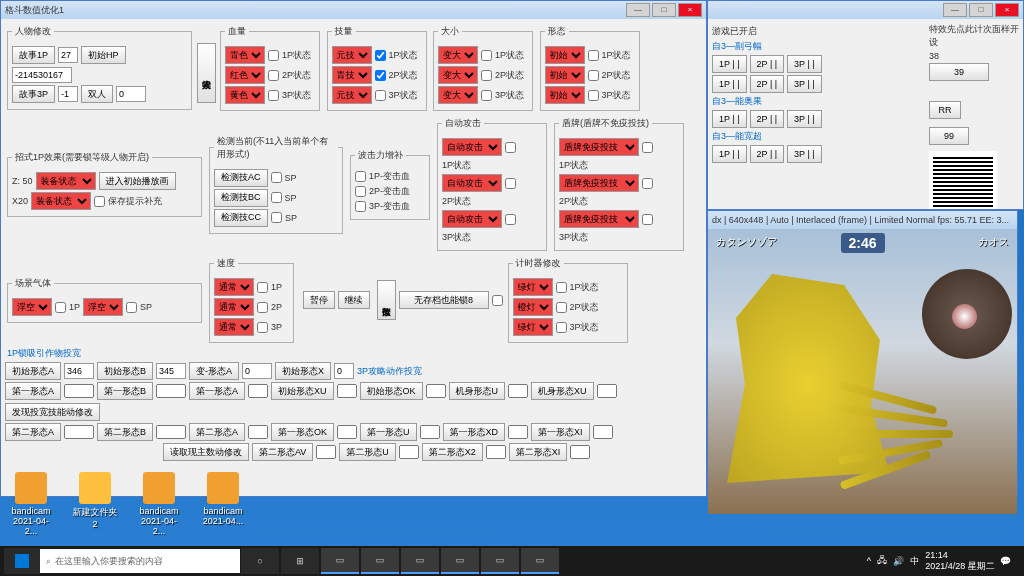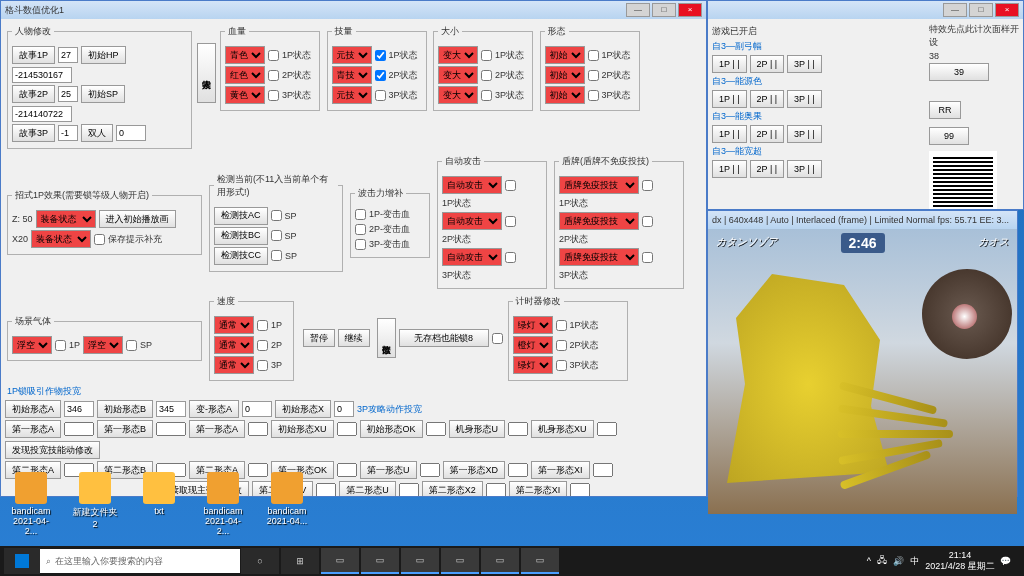--- a/index.html
+++ b/index.html
@@ -412,7 +412,6 @@
           </div>
       </div>
       <div>
-        <div style="color:#0066cc">自3—能源色</div>
         <div class="row">
             <button>1P | |</button>
             <button>2P | |</button>

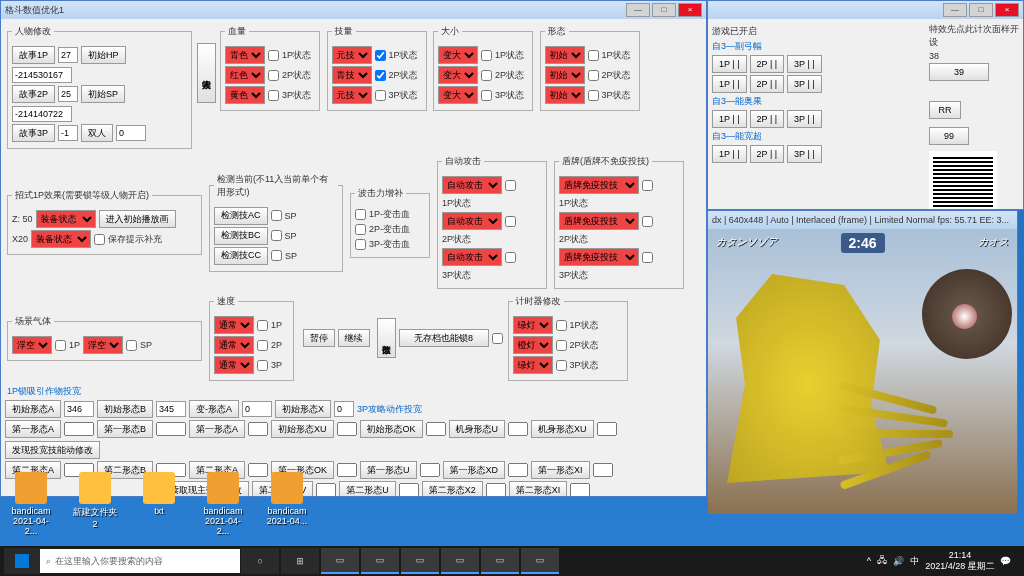--- a/index.html
+++ b/index.html
@@ -72,12 +72,6 @@
         <input class="md" type="text" value="-214530167" style="">
       </div>
       <div class="row">
-        <button>故事2P</button>
-        <input class="xs" type="text" value="25" style="">
-        <button>初始SP</button>
-        <input class="md" type="text" value="-214140722" style="">
-      </div>
-      <div class="row">
         <button>故事3P</button>
         <input class="xs" type="text" value="-1" style="">
         <button>双人</button>

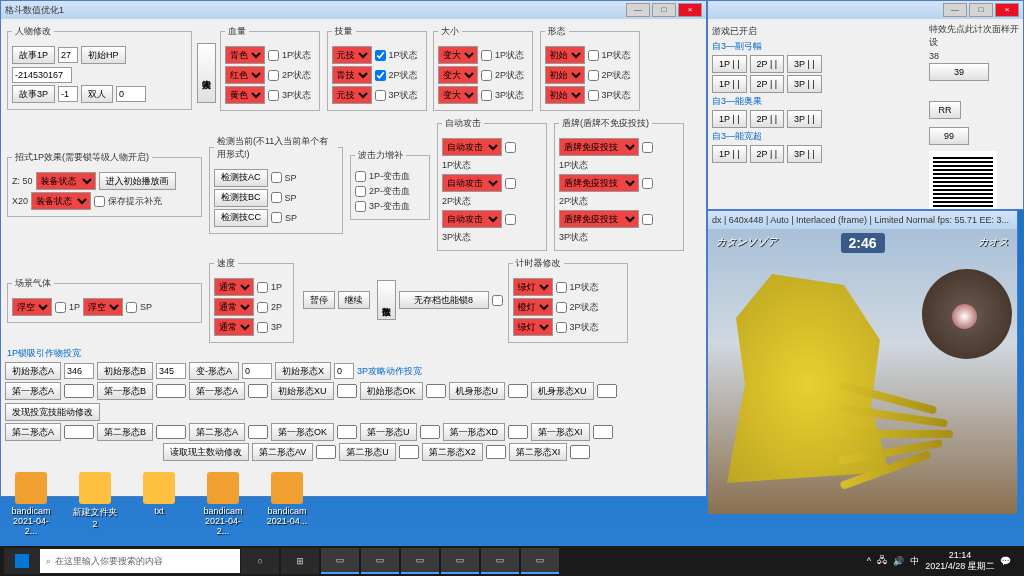--- a/index.html
+++ b/index.html
@@ -24,7 +24,7 @@
 .game-viewport{position:relative;width:100%;height:100%;background:linear-gradient(to bottom,#a8c0d8 0%,#d0d8e0 40%,#8a7050 100%);overflow:hidden}
 .game-hud{position:absolute;top:4px;left:0;right:0;height:30px}
 .hud-timer{position:absolute;top:0;left:50%;transform:translateX(-50%);background:#3a5a8a;color:#fff;padding:2px 8px;font-size:14px;font-weight:bold;border-radius:3px}
-.hud-name{position:absolute;top:2px;color:#fff;font-size:10px;text-shadow:1px 1px 0 #000;font-style:italic}
+.hud-name{position:absolute;top:2px;color:#fff;font-size:10px;text-shadow:1px 1px 0 #000;}
 .hud-left{left:8px}.hud-right{right:8px}
 .monster-left{position:absolute;left:10px;bottom:20px;width:180px;height:220px;background:radial-gradient(ellipse at center,#e8d030,#b8a020);clip-path:polygon(30% 0%,70% 5%,90% 30%,85% 60%,95% 90%,5% 95%,15% 50%,10% 20%);filter:drop-shadow(2px 2px 4px rgba(0,0,0,0.5))}
 .spikes{position:absolute;left:130px;bottom:30px;width:120px;height:100px}

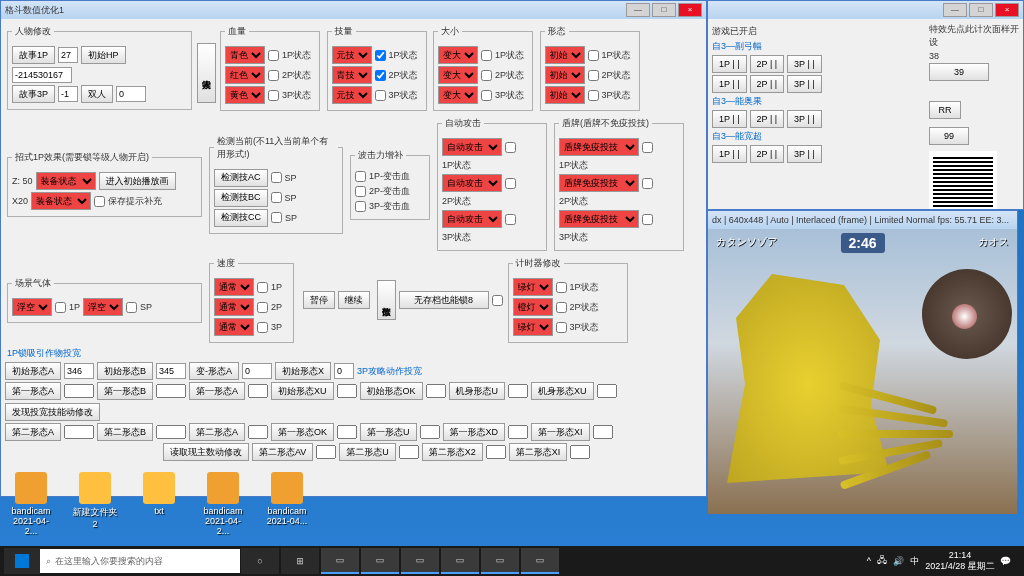--- a/index.html
+++ b/index.html
@@ -478,10 +478,6 @@
       <span>新建文件夹2</span>
     </div>
   <div class="d-icon">
-      <div class="d-icon-img d-icon-folder"></div>
-      <span>txt</span>
-    </div>
-  <div class="d-icon">
       <div class="d-icon-img"></div>
       <span>bandicam 2021-04-2...</span>
     </div>

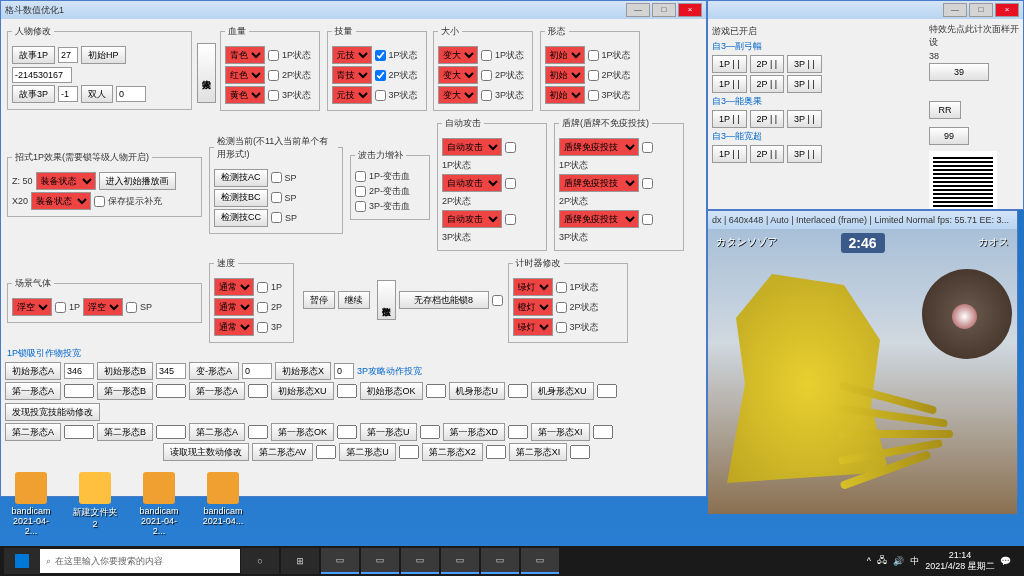--- a/index.html
+++ b/index.html
@@ -42,7 +42,7 @@
 .task-item{width:38px;height:26px;background:#2a2a2a;margin:0 1px;display:flex;align-items:center;justify-content:center;color:#ccc}
 .task-item.active{background:#3a3a3a;border-bottom:2px solid #4a9eff}
 .tray{margin-left:auto;color:#fff;display:flex;align-items:center;gap:6px;font-size:9px;padding-right:8px}
-.clock-block{text-align:center;line-height:11px}
+.clock-block{text-align:left;line-height:11px}
 .qr-code{width:68px;height:68px;background:#fff;background-image:repeating-linear-gradient(0deg,#000 0 2px,#fff 2px 4px),repeating-linear-gradient(90deg,#000 0 2px,transparent 2px 4px);border:4px solid #fff}
 fieldset{border:1px solid #b0b0b0;padding:6px 4px 4px;margin:2px;display:inline-block;vertical-align:top}
 legend{padding:0 3px;font-size:9px;color:#333}

